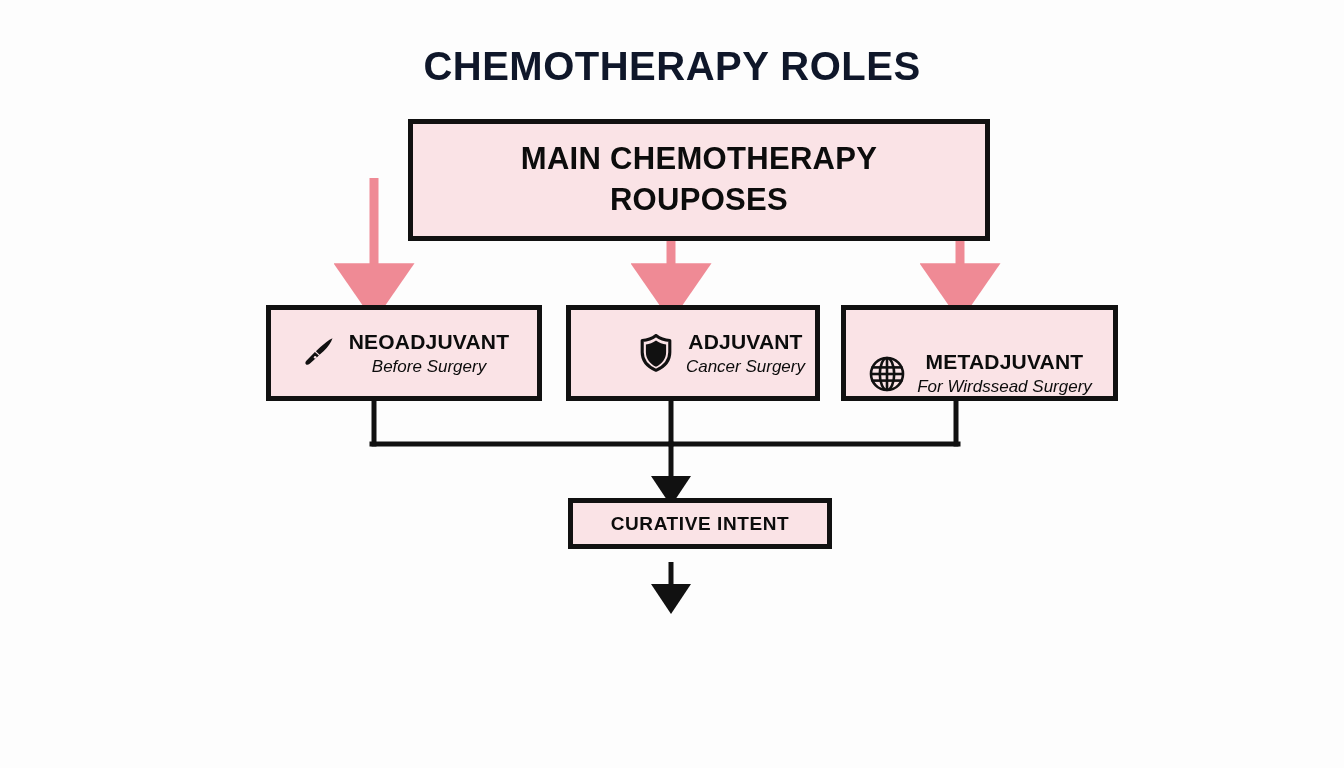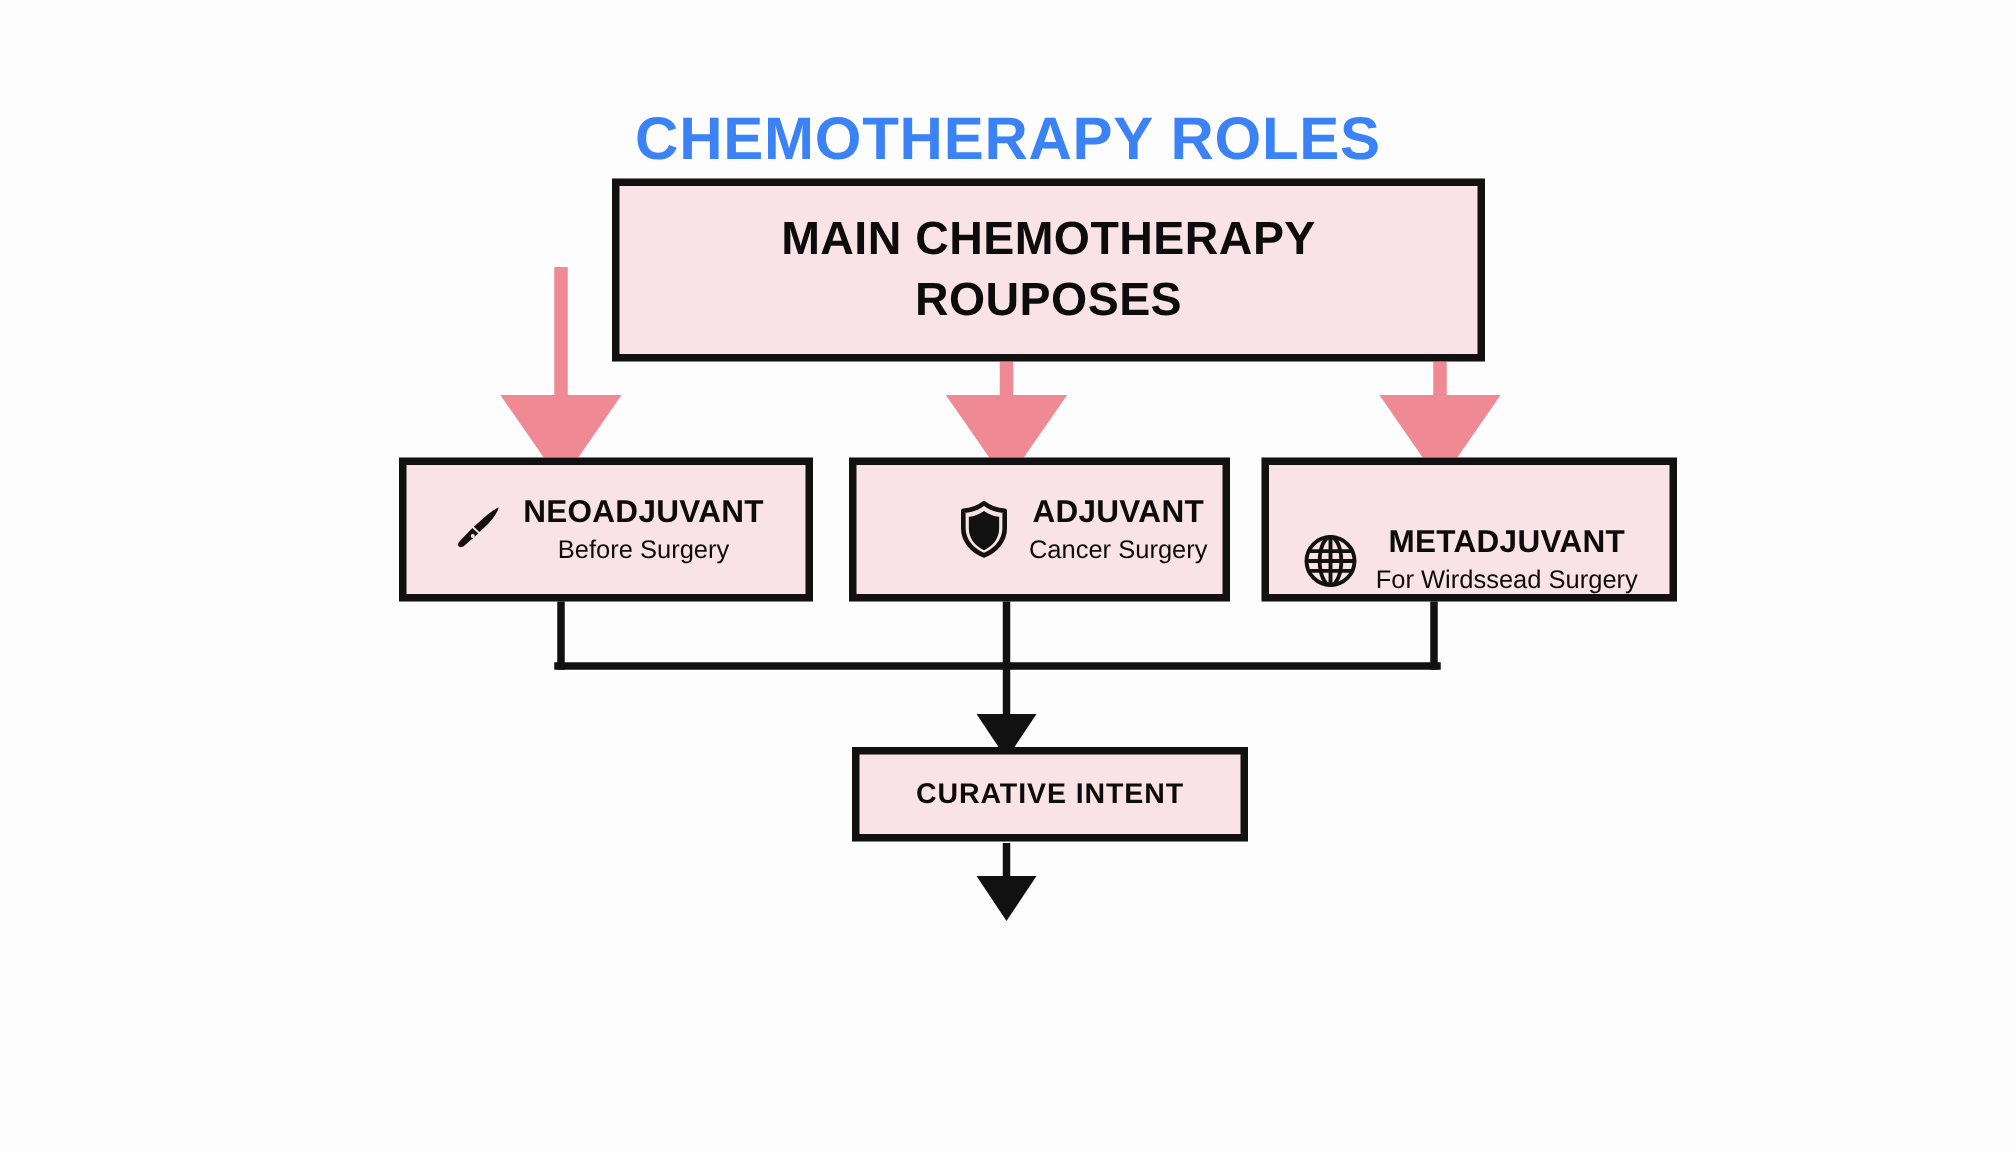--- a/index.html
+++ b/index.html
@@ -38,9 +38,8 @@
     font-size: 40px;
     font-weight: bold;
     letter-spacing: 0.5px;
-    color: #3b82f6;
+    color: #0f172a;
     font-family: "Liberation Sans", sans-serif;
-    margin-top: 27px;
   }
 
   

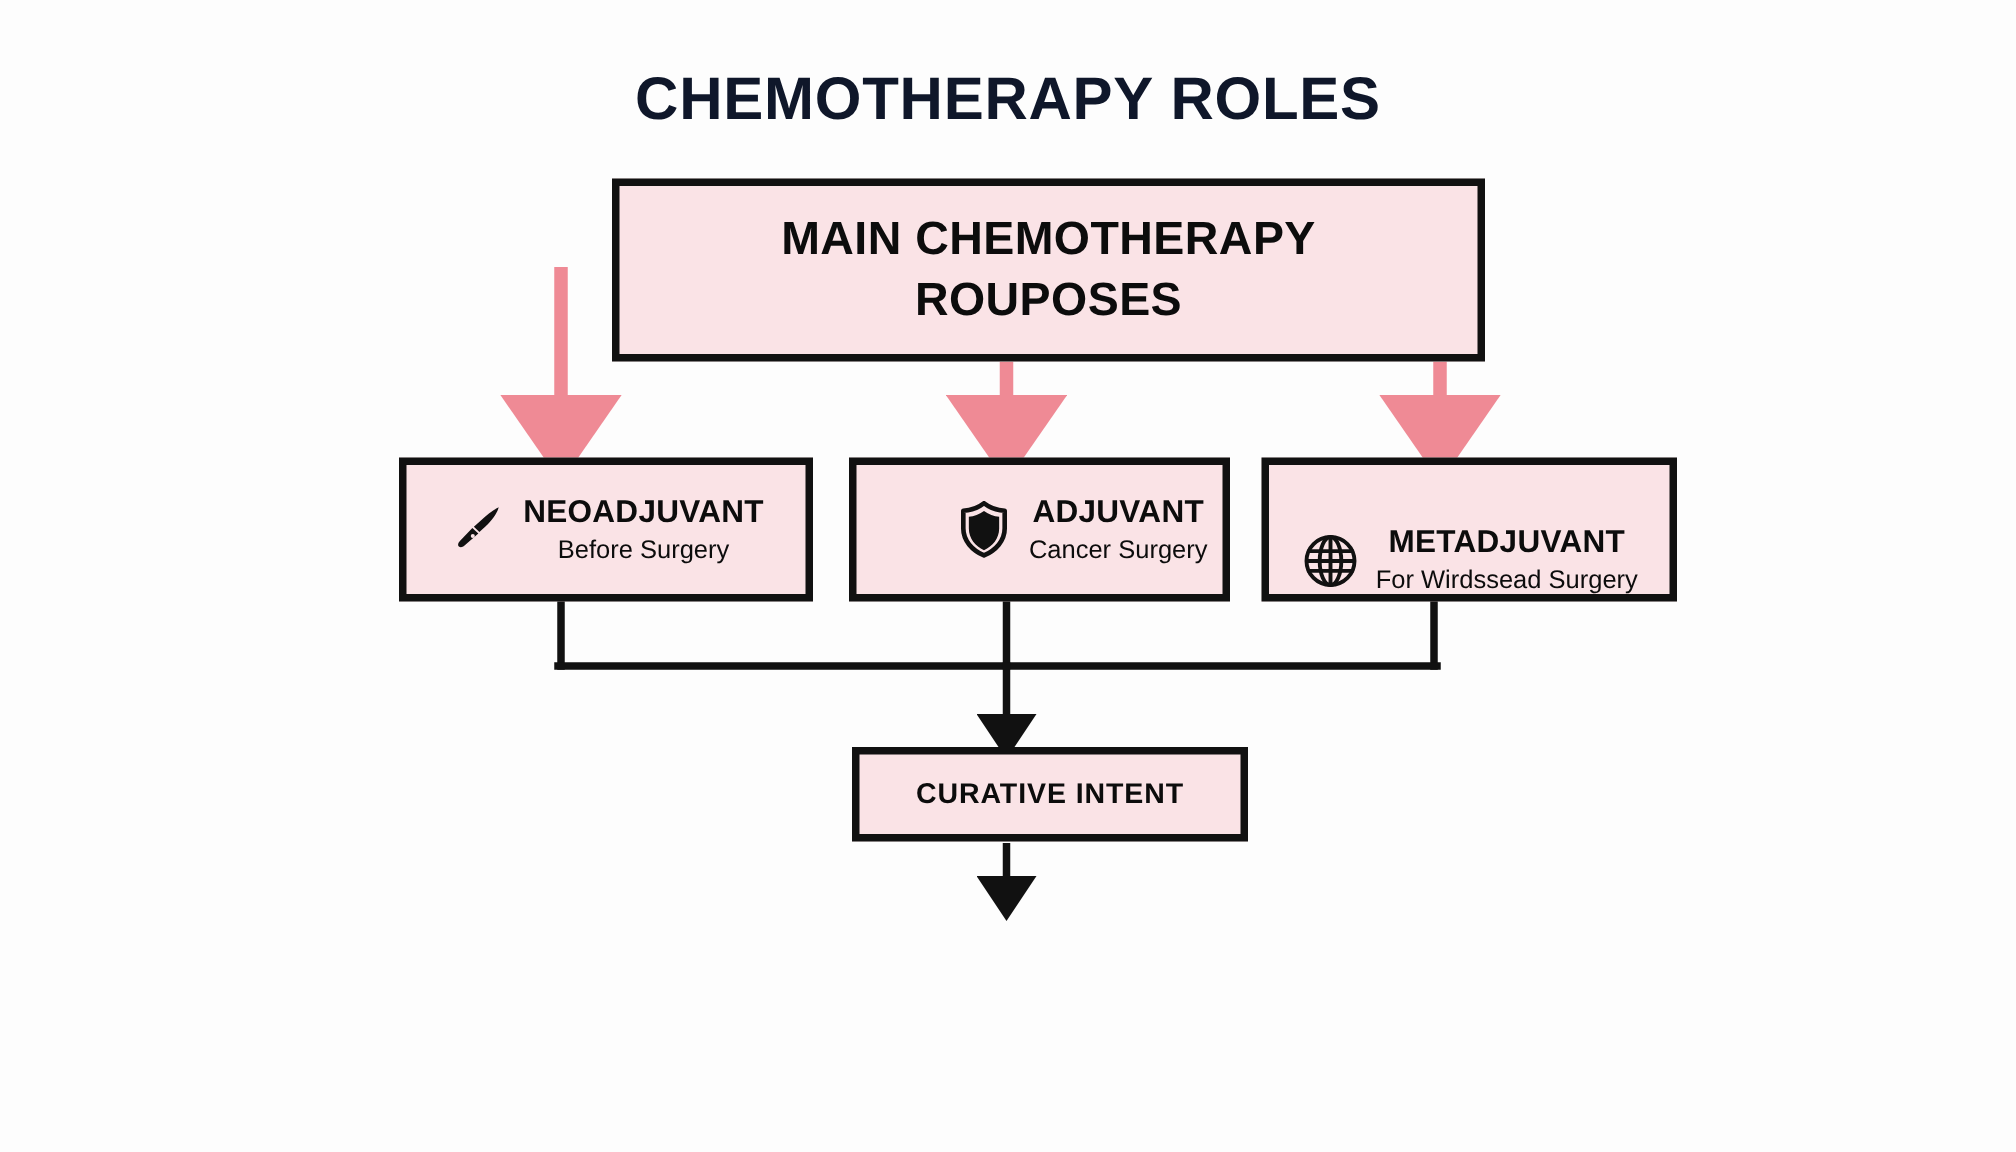--- a/index.html
+++ b/index.html
@@ -110,6 +110,7 @@
     font-weight: normal;
     margin-top: 3px;
     white-space: nowrap;
+    font-style: italic;
   }
 
   

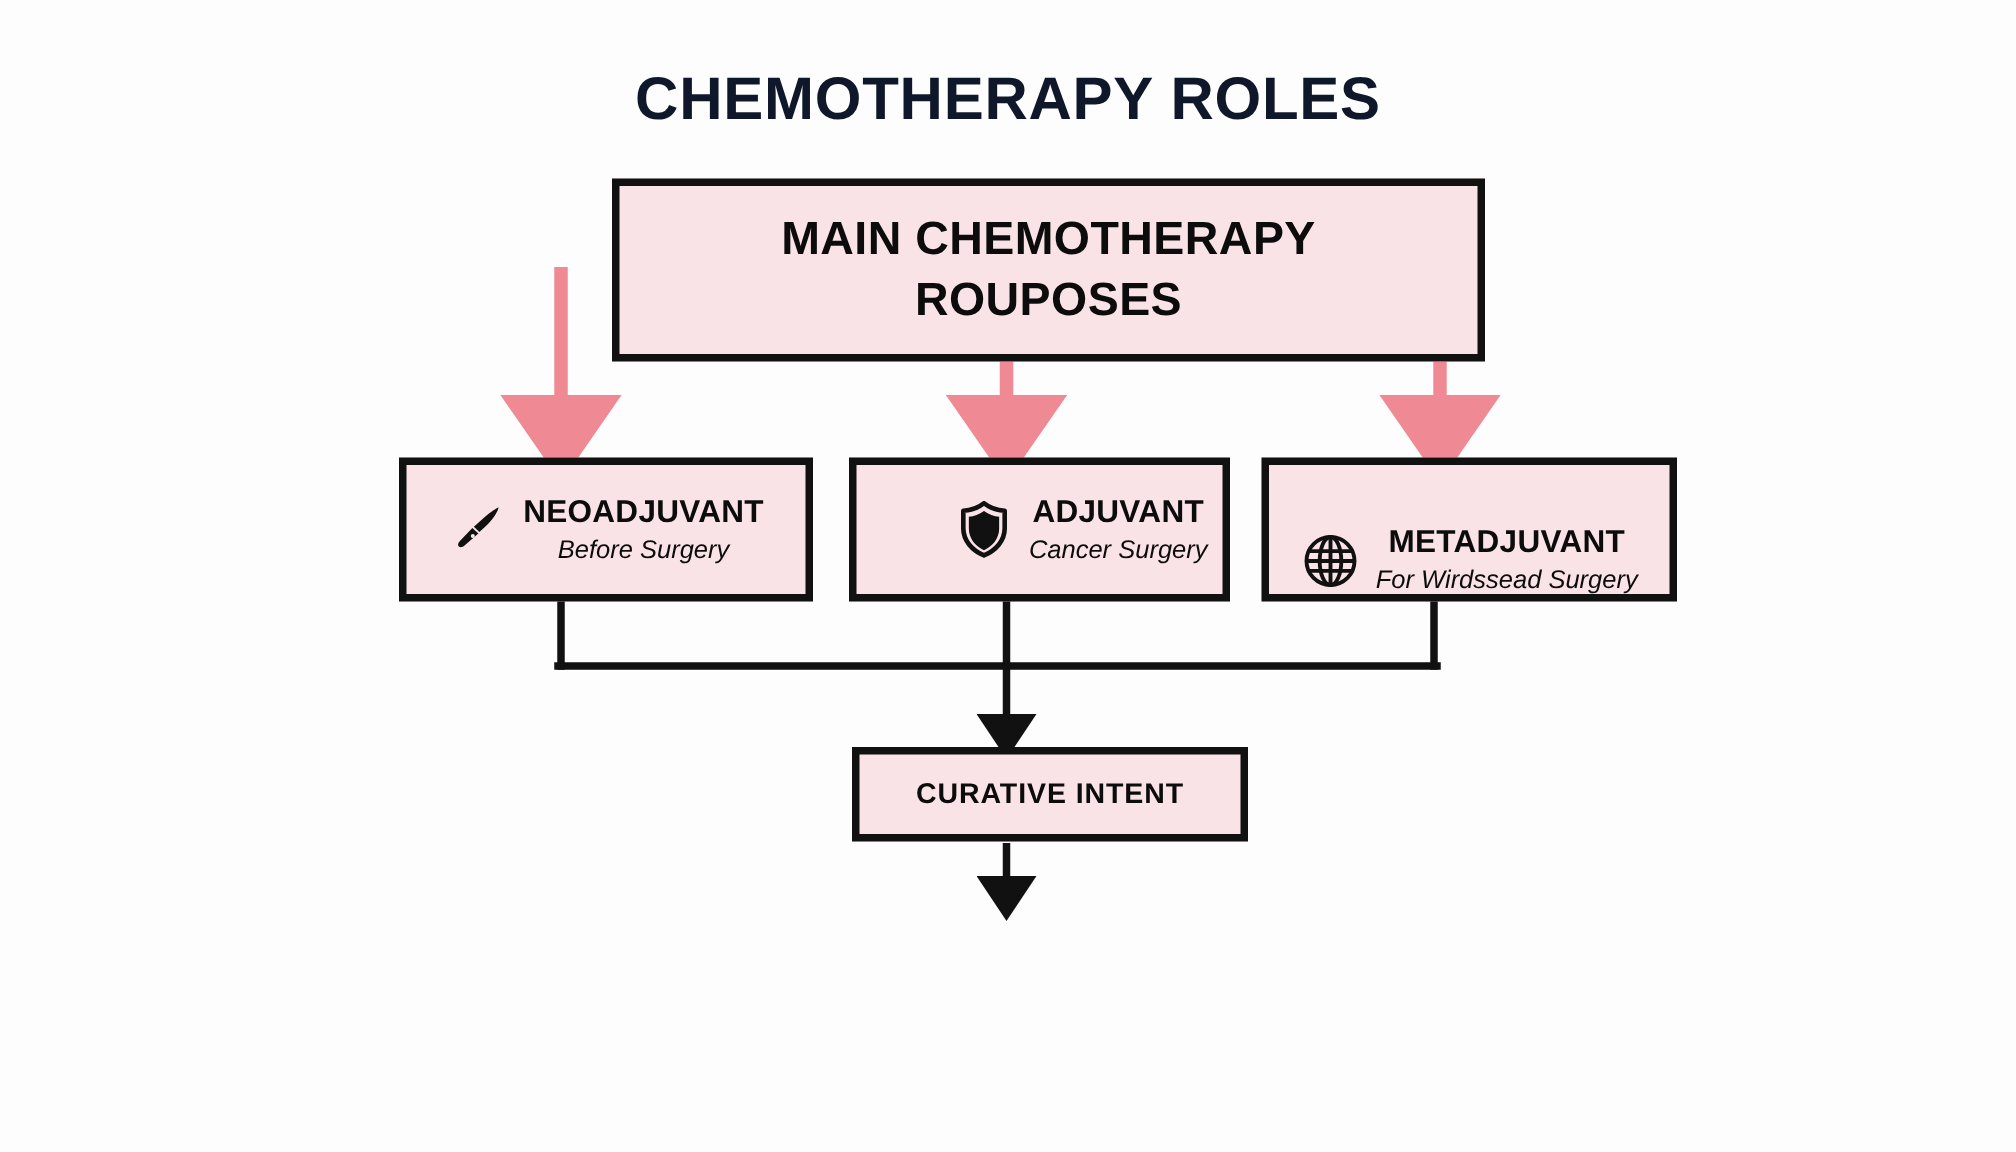--- a/index.html
+++ b/index.html
@@ -117,7 +117,7 @@
   .intent-box {
     left: 540px;
     width: 264px;
-    height: 63px;
+    height: 51px;
     font-size: 19px;
     font-weight: bold;
     letter-spacing: 0.6px;

